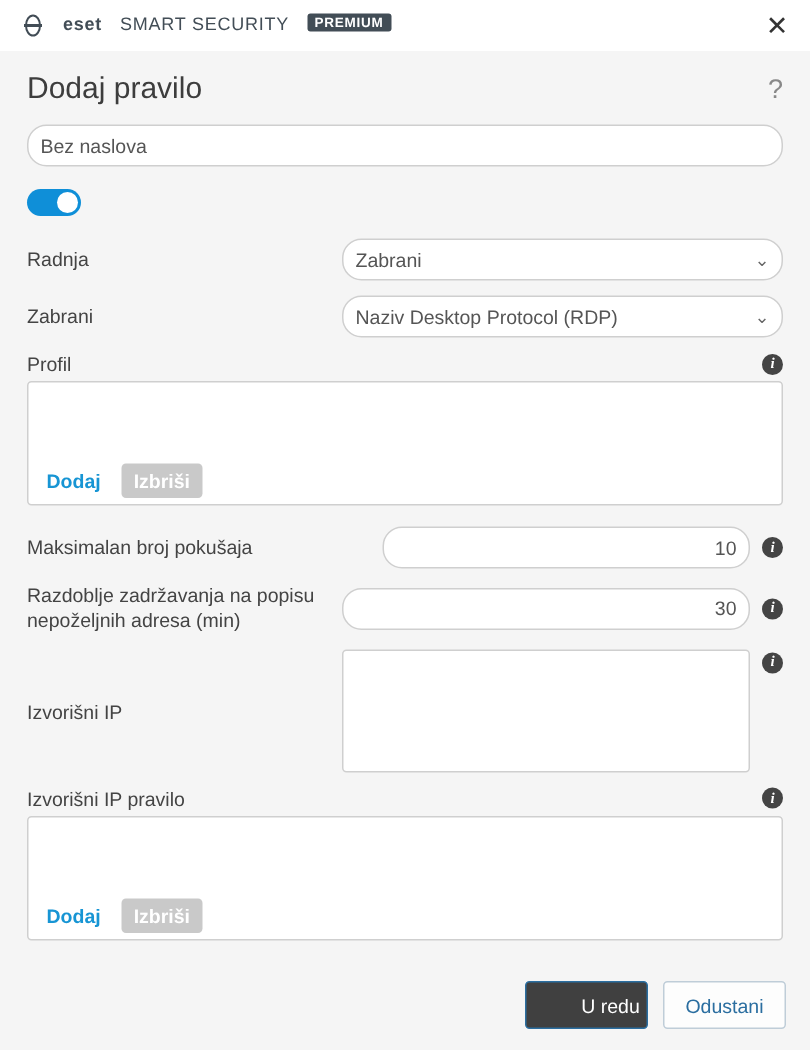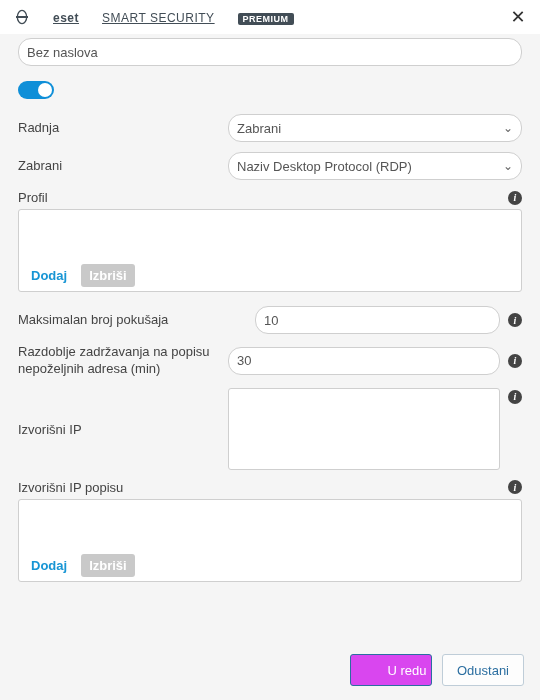--- a/index.html
+++ b/index.html
@@ -30,12 +30,11 @@
   }
   .brand {
     display: flex;
-    align-items: flex-end;
-    gap: 23px;
+    align-items: flex-start;
+    gap: 12px;
     color: #424D56;
     font-size: 12px;
     letter-spacing: 0.5px;
-    text-decoration: underline;
   }
   .brand .eset { font-weight: 700; color: #424D56; }
   .brand .smart { font-weight: 400; }

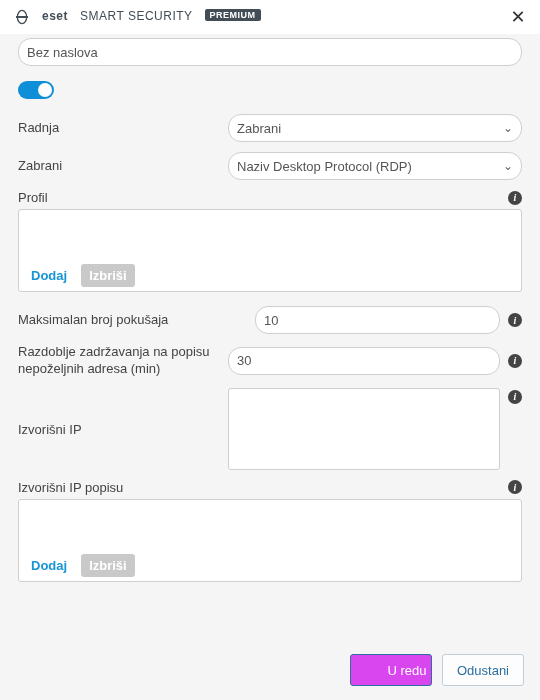--- a/index.html
+++ b/index.html
@@ -253,6 +253,10 @@
     <div class="close-x">✕</div>
   </div>
 
+  <div class="header">
+    <h1>Dodaj pravilo</h1>
+    <div class="help">?</div>
+  </div>
 
   <div class="content">
 

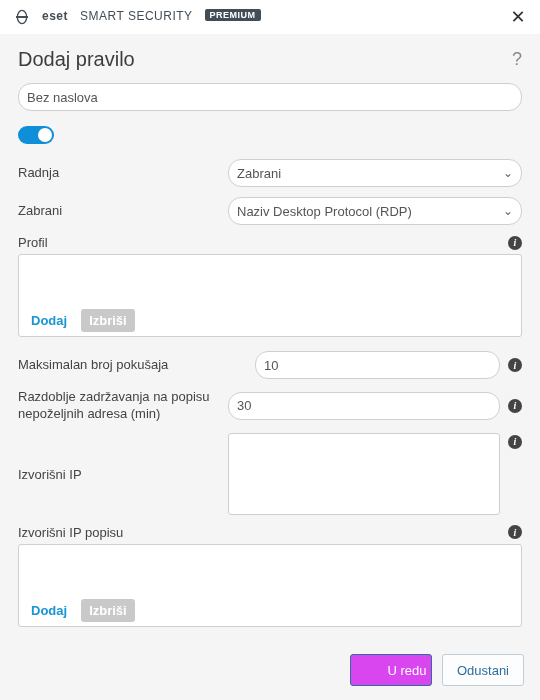--- a/index.html
+++ b/index.html
@@ -107,6 +107,7 @@
     font-family: inherit;
   }
   .num-input {
+    text-align: right;
     padding-right: 10px;
   }
   .select {

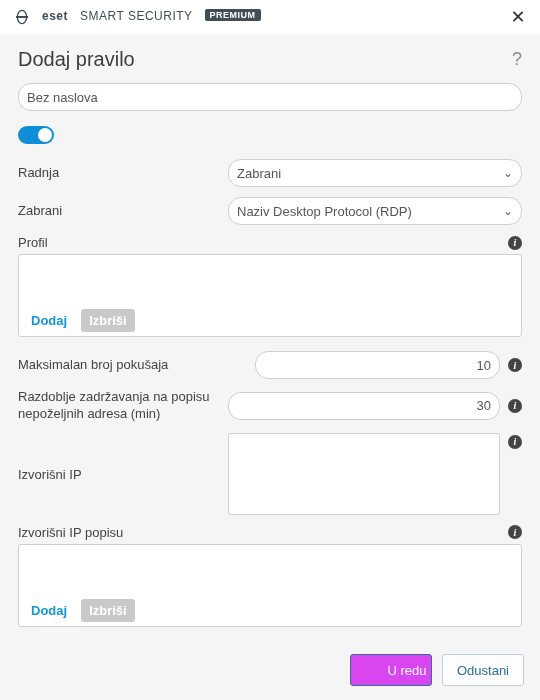--- a/index.html
+++ b/index.html
@@ -332,7 +332,7 @@
     </div>
 
     <div class="section-label" style="margin-top:8px;">
-      <span>Izvorišni IP popisu</span>
+      <span>Izvorišni IP pravilo</span>
       <span class="info-icon">i</span>
     </div>
     <div class="listbox">

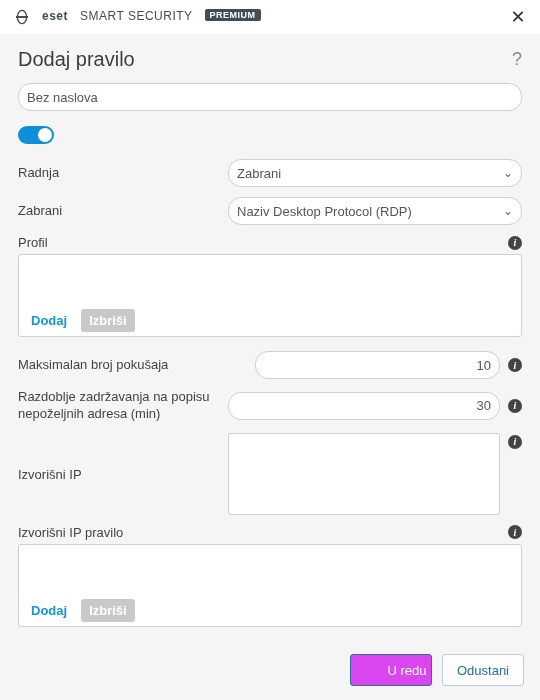--- a/index.html
+++ b/index.html
@@ -224,7 +224,7 @@
     font-family: inherit;
   }
   .btn-primary {
-    background: #d946ef;
+    background: #404040;
     color: #fff;
     border-color: #2b6ea0;
     padding-left: 32px;

